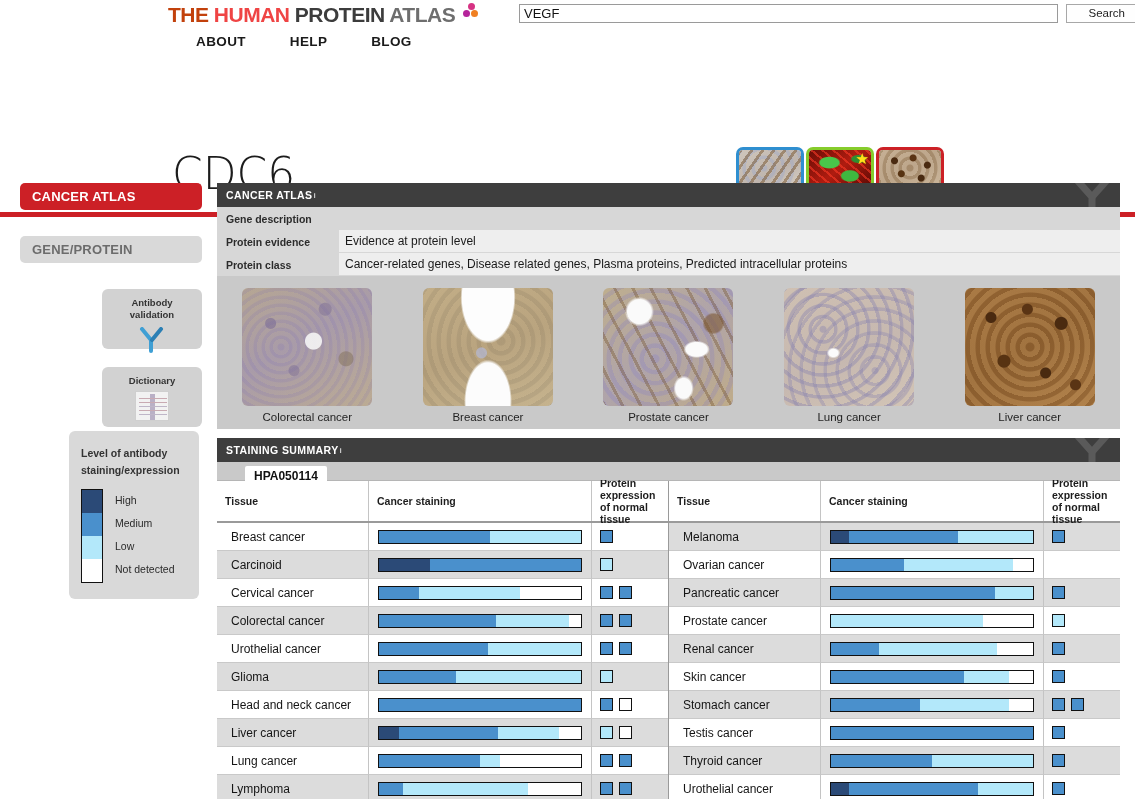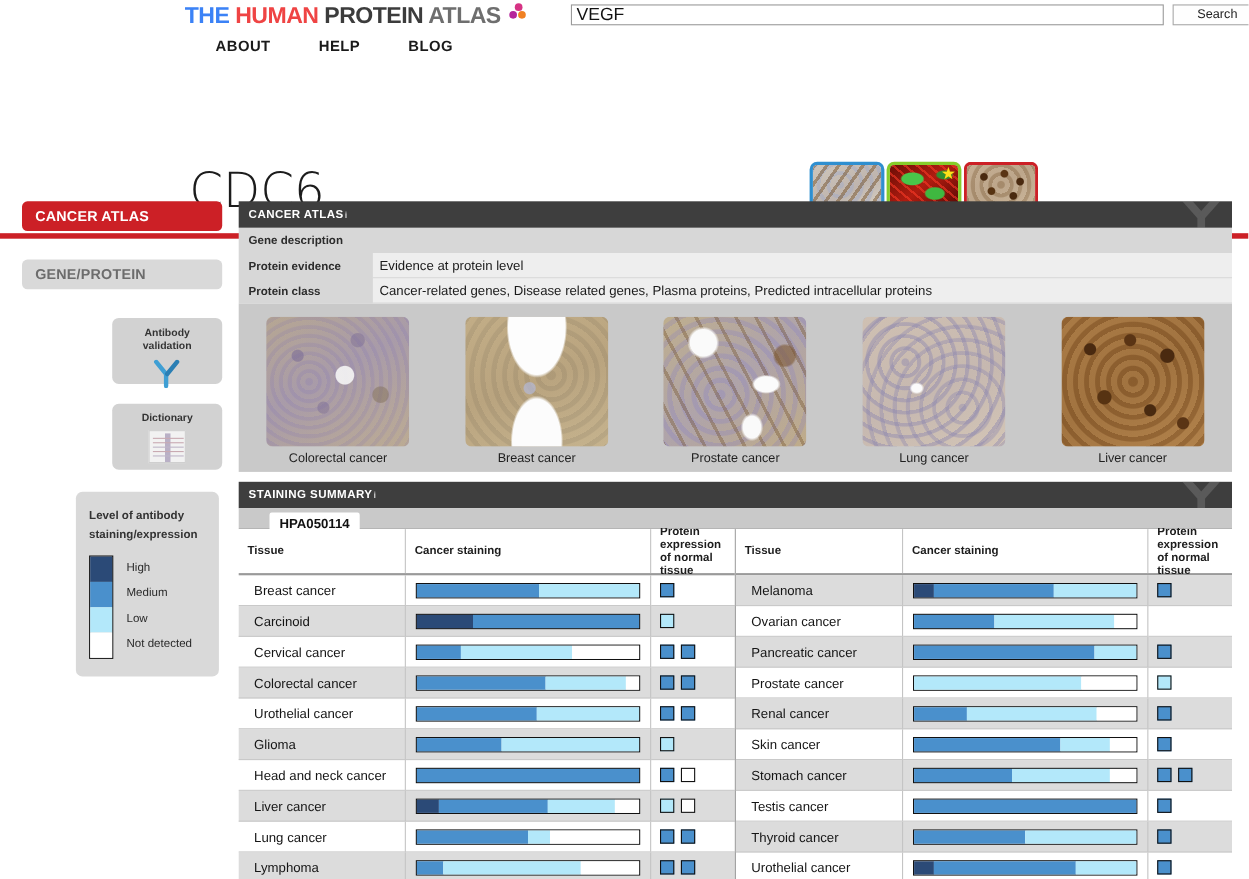--- a/index.html
+++ b/index.html
@@ -20,7 +20,7 @@
     font-weight: bold; font-size: 21px; letter-spacing: -0.5px;
     white-space: nowrap;
   }
-  .logo .the { color: #3b82f6; }
+  .logo .the { color: #c2410c; }
   .logo .human { color: #ef4444; }
   .logo .protein { color: #3c3c3c; }
   .logo .atlas { color: #6e6e6e; }

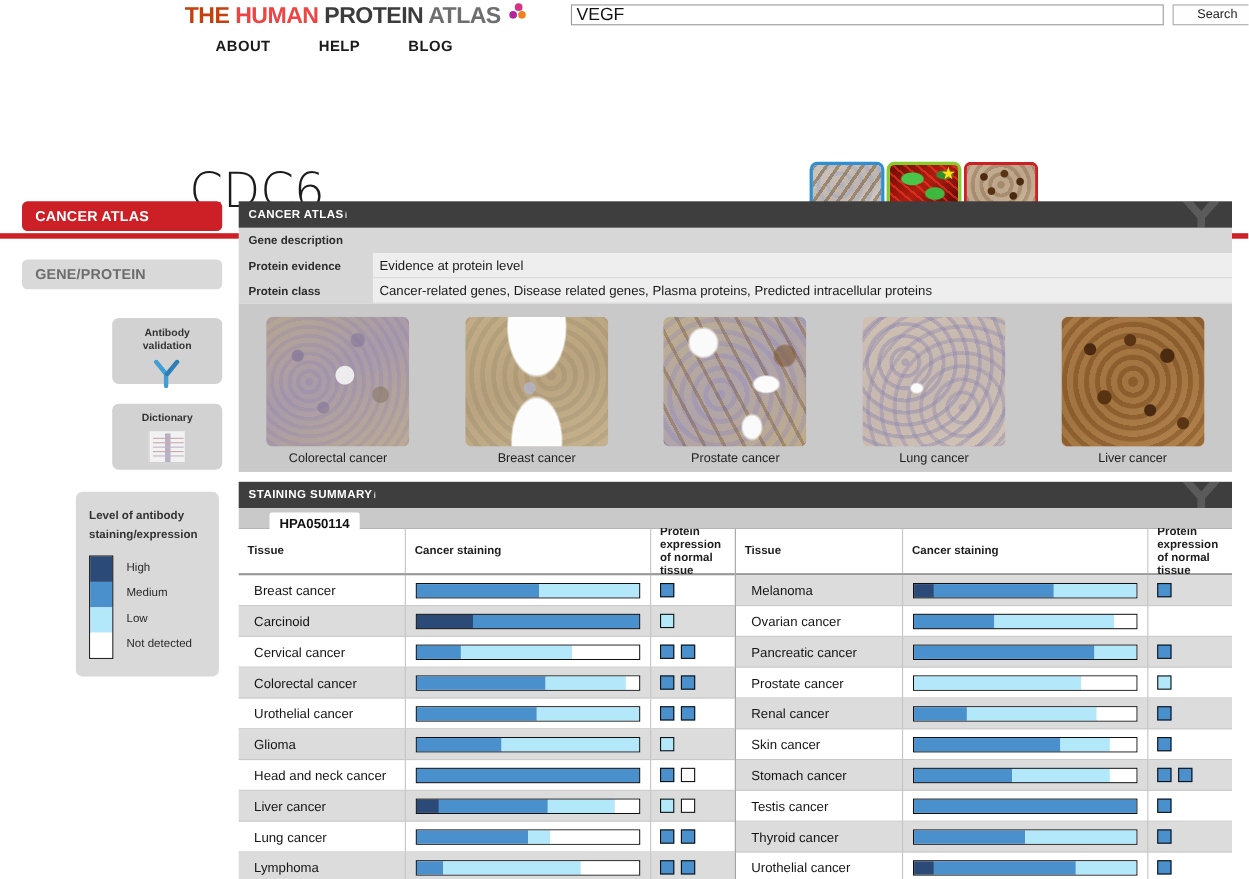--- a/index.html
+++ b/index.html
@@ -36,7 +36,7 @@
   .searchwrap { position: absolute; left: 519px; top: 4px; display: flex; align-items: flex-start; }
   .search-input {
     width: 547px; height: 19px; border: 1px solid #9a9a9a; background: #fff;
-    font-family: "Liberation Sans", sans-serif; font-size: 16px; color: #111;
+    font-family: "Liberation Sans", sans-serif; font-size: 13px; color: #111;
     padding: 1px 4px; outline: none;
   }
   .search-btn {

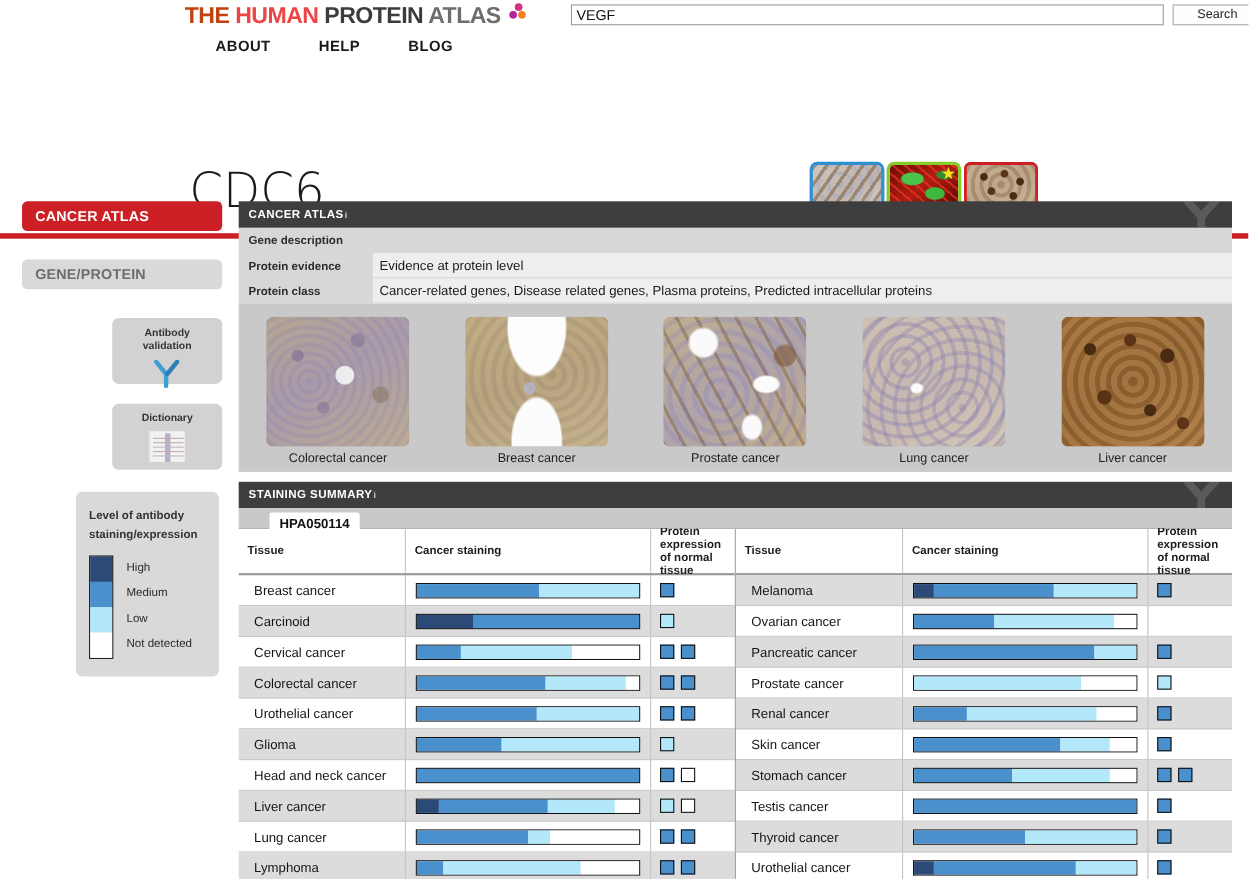--- a/index.html
+++ b/index.html
@@ -87,7 +87,7 @@
   .dict-icon::after { content: ""; position: absolute; left: 3px; top: 6px; width: 28px; height: 1px; background: #c9aab2; box-shadow: 0 4px 0 #c9aab2, 0 8px 0 #bfb6c8, 0 12px 0 #c9aab2, 0 16px 0 #bfb6c8; }
 
   .legend {
-    position: absolute; left: 49px; top: 264px; width: 130px;
+    position: absolute; left: 49px; top: 248px; width: 130px;
     background: #d9d9d9; border-radius: 6px; padding: 14px 12px 16px;
   }
   .legend .lg-title { font-size: 10.5px; font-weight: bold; color: #333; line-height: 17px; }

